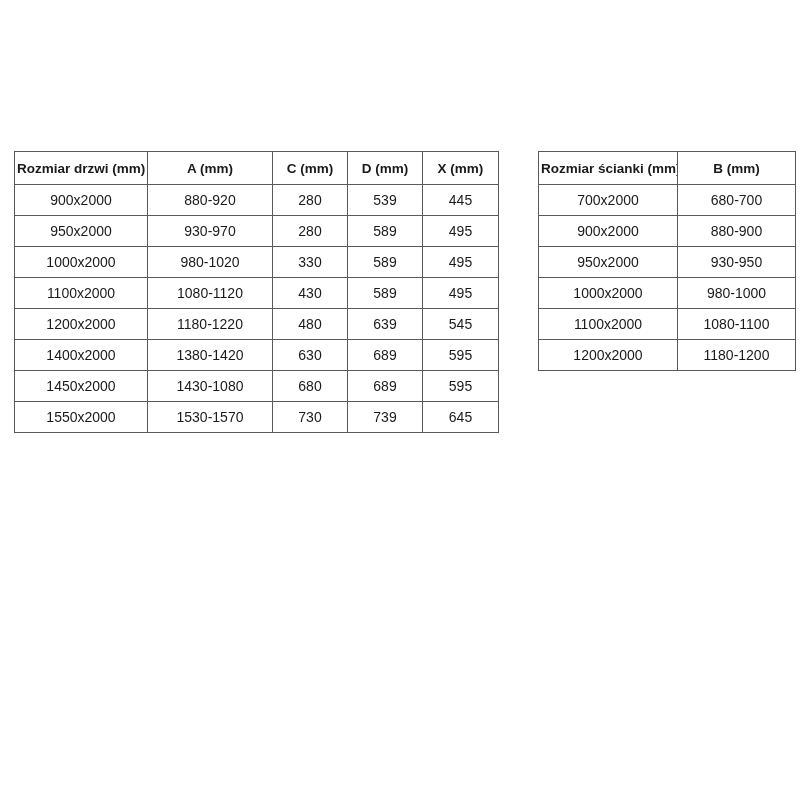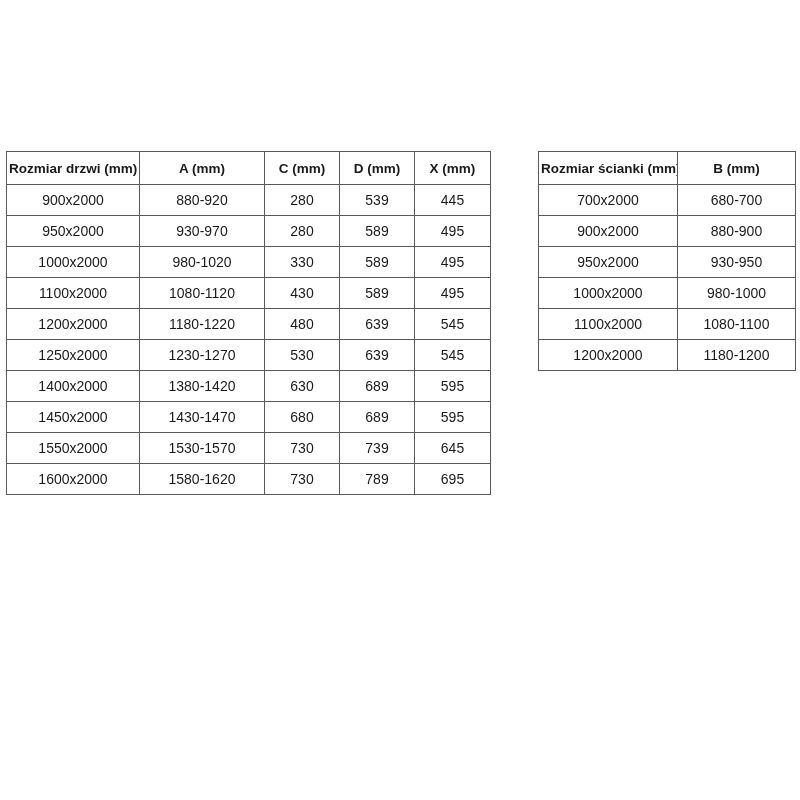--- a/index.html
+++ b/index.html
@@ -39,7 +39,7 @@
     height: 30px;
   }
   #door-table {
-    left: 6px;
+    left: 14px;
     top: 151px;
     width: 484px;
   }

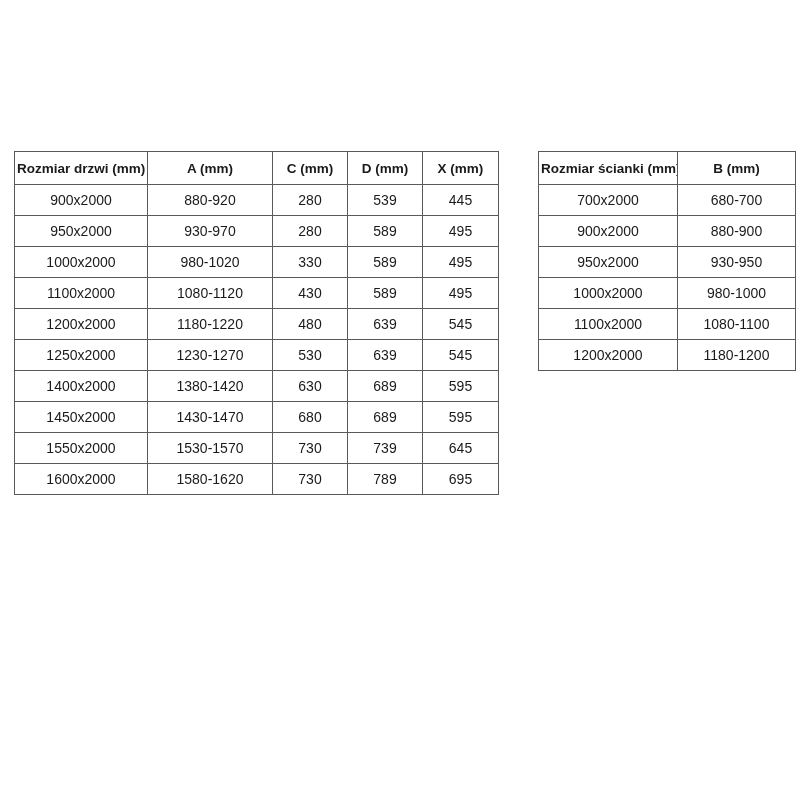--- a/index.html
+++ b/index.html
@@ -113,13 +113,6 @@
         <td>545</td>
       </tr>
       <tr>
-        <td>1250x2000</td>
-        <td>1230-1270</td>
-        <td>530</td>
-        <td>639</td>
-        <td>545</td>
-      </tr>
-      <tr>
         <td>1400x2000</td>
         <td>1380-1420</td>
         <td>630</td>

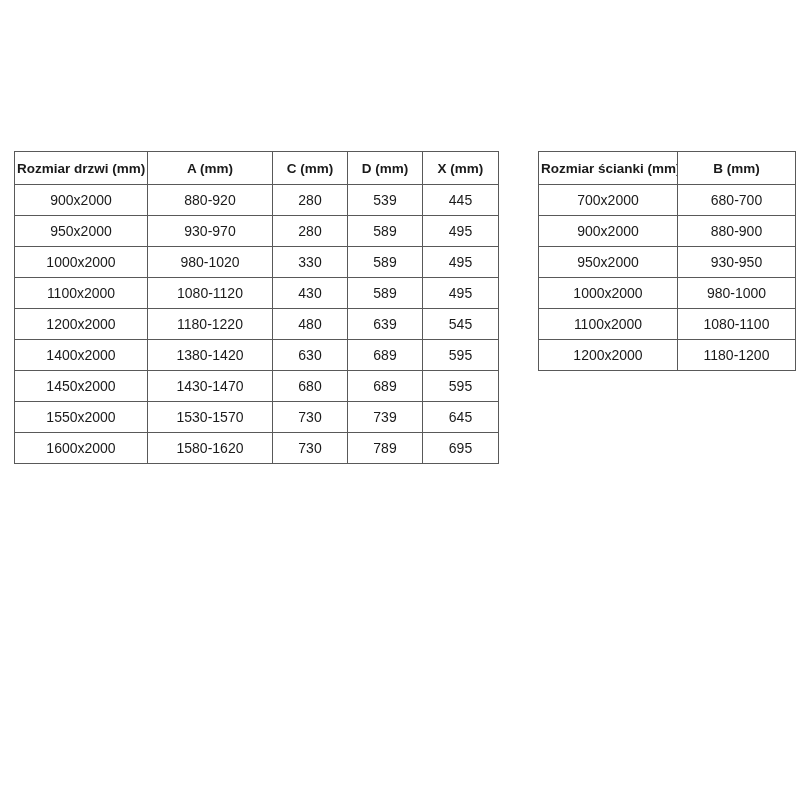--- a/index.html
+++ b/index.html
@@ -121,7 +121,7 @@
       </tr>
       <tr>
         <td>1450x2000</td>
-        <td>1430-1470</td>
+        <td>1430-1080</td>
         <td>680</td>
         <td>689</td>
         <td>595</td>

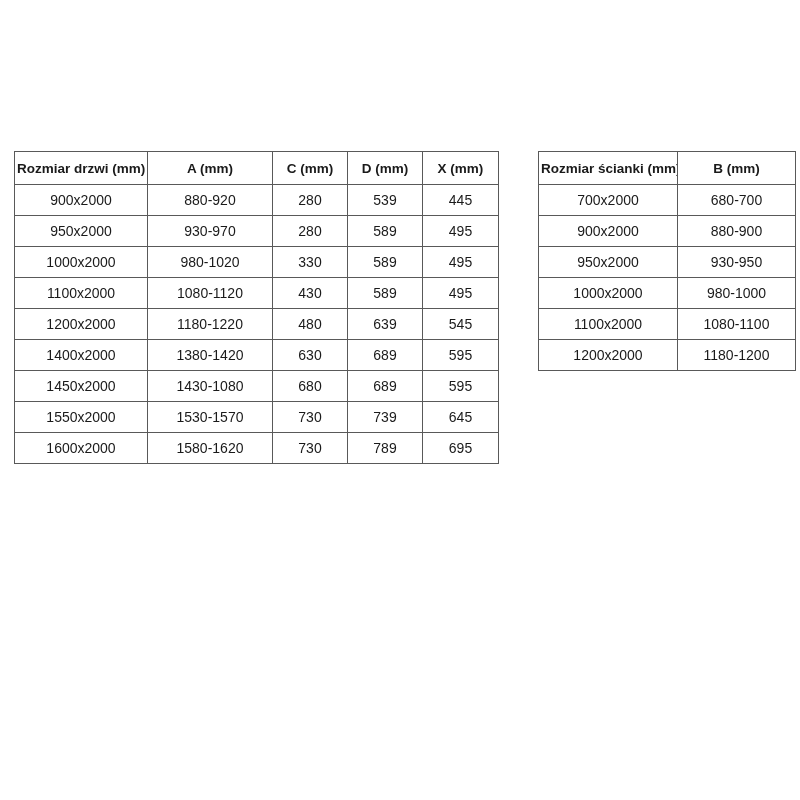--- a/index.html
+++ b/index.html
@@ -133,13 +133,6 @@
         <td>739</td>
         <td>645</td>
       </tr>
-      <tr>
-        <td>1600x2000</td>
-        <td>1580-1620</td>
-        <td>730</td>
-        <td>789</td>
-        <td>695</td>
-      </tr>
     </tbody>
 </table>
 

